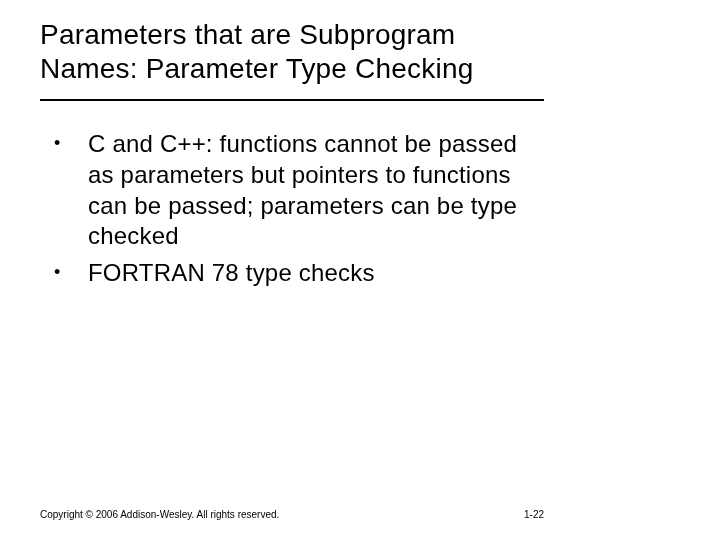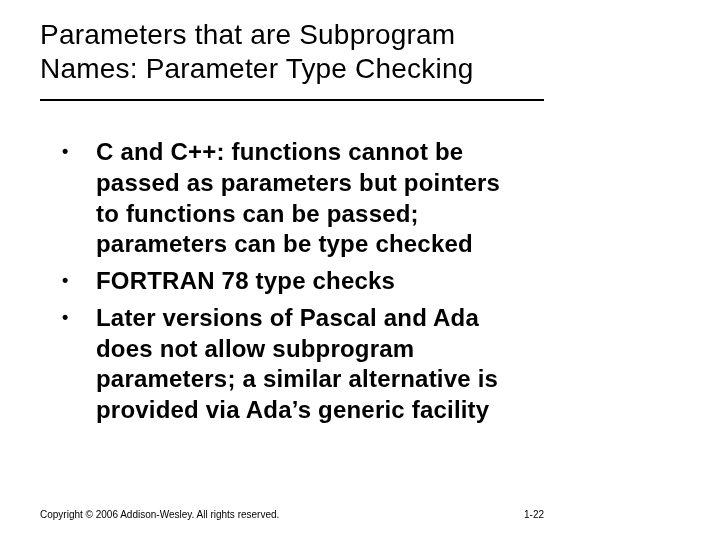--- a/index.html
+++ b/index.html
@@ -36,8 +36,7 @@
   .bullets {
     list-style: none;
     padding: 0;
-    margin: 8px;
-    font-weight: bold;
+    margin: 0;
   }
   .bullets > li {
     position: relative;

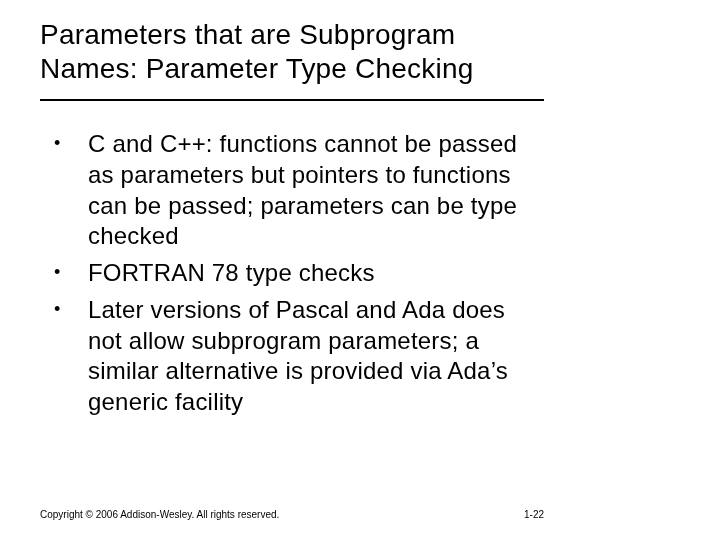--- a/index.html
+++ b/index.html
@@ -79,7 +79,6 @@
     <ul class="bullets">
       <li>C and C++: functions cannot be passed as parameters but pointers to functions can be passed; parameters can be type checked</li>
       <li>FORTRAN 78 type checks</li>
-      <li>Later versions of Pascal and Ada does not allow subprogram parameters; a similar alternative is provided via Ada’s generic facility</li>
     </ul>
   </div>
 

